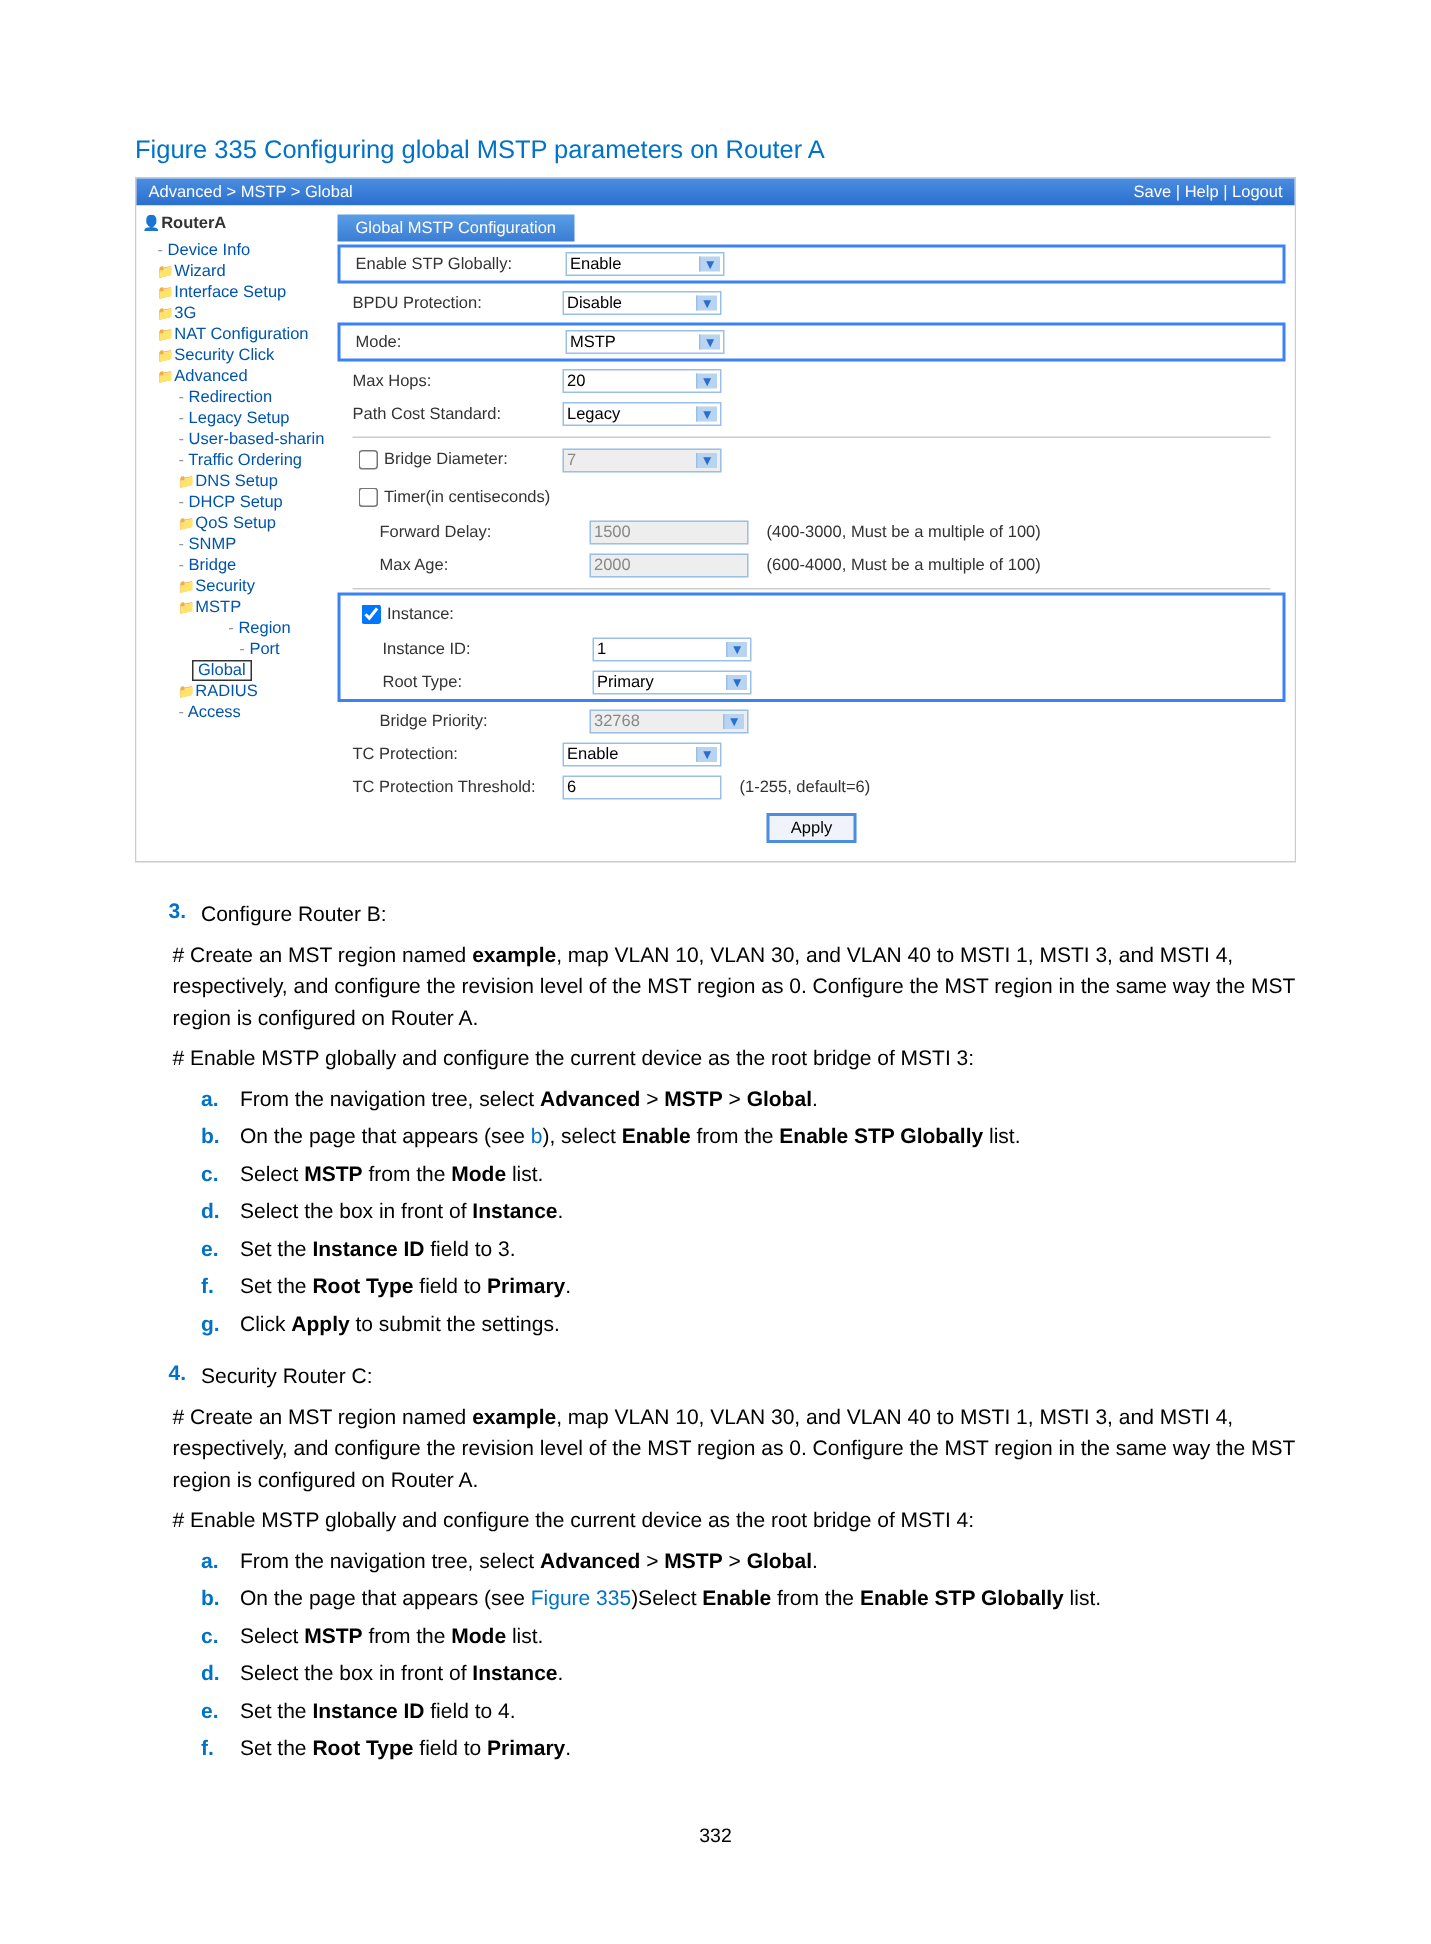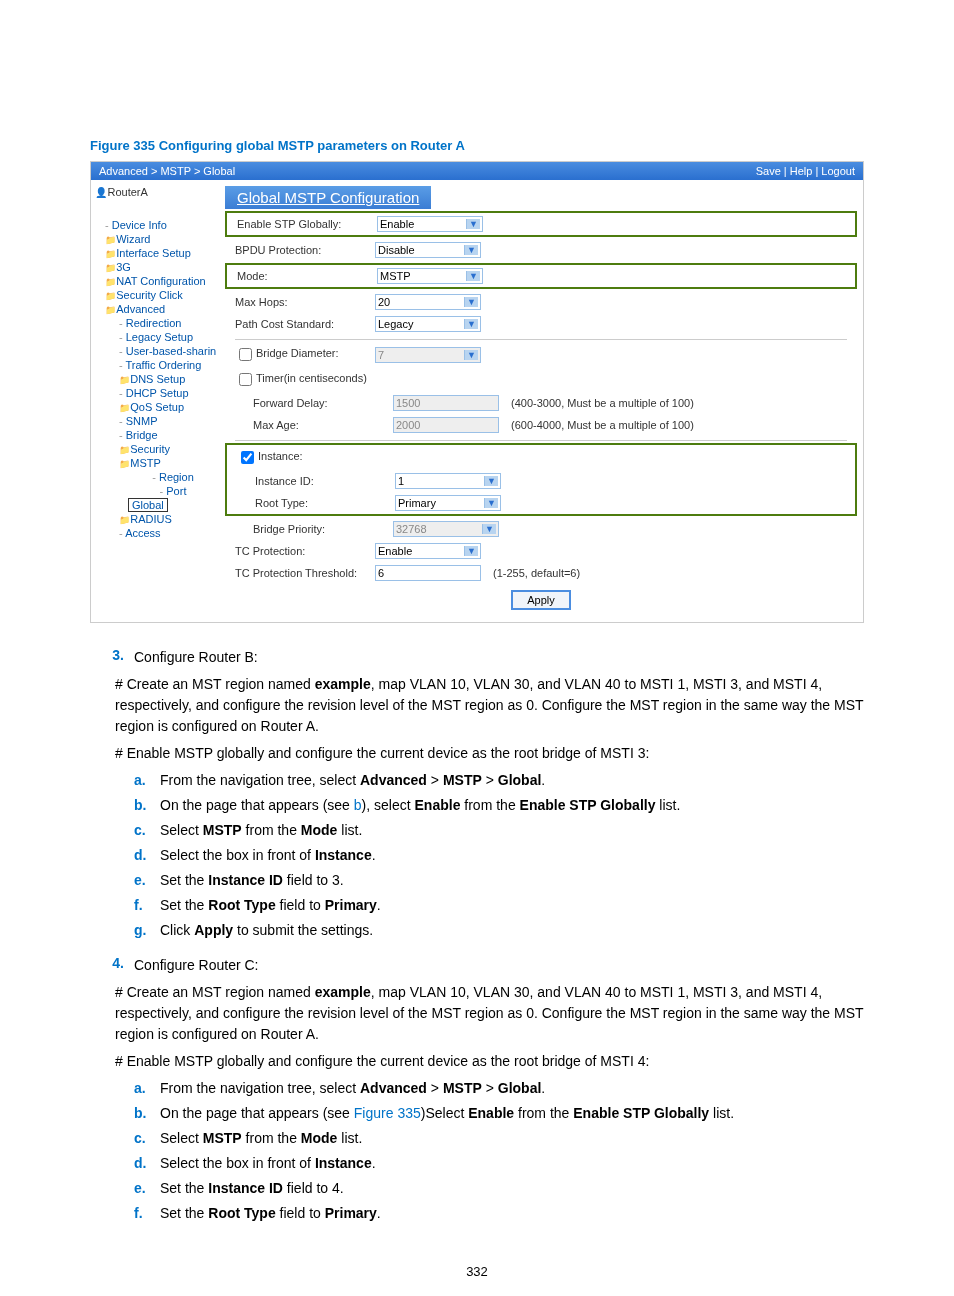--- a/index.html
+++ b/index.html
@@ -17,10 +17,9 @@
 }
 .fig-caption {
   color: #0073c8;
-  font-weight: bold;
-  font-size: 13px;
+  font-weight: normal;
+  font-size: 17px;
   margin-bottom: 8px;
-  margin-top: 48px;
 }
 .screenshot {
   border: 1px solid #ccc;

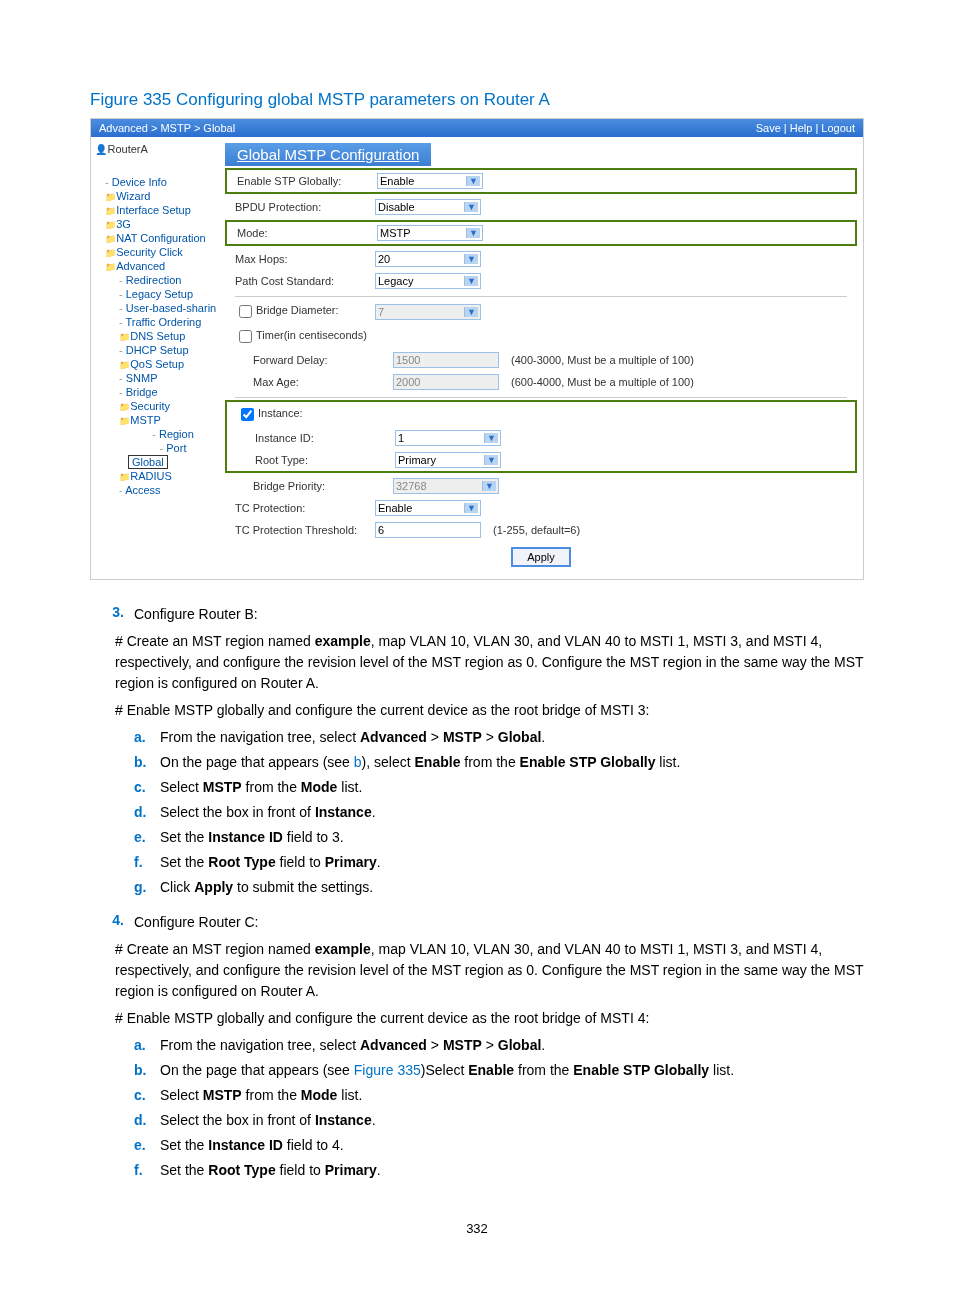--- a/index.html
+++ b/index.html
@@ -44,9 +44,9 @@
   color: #0055aa;
 }
 .nav-root {
-  font-weight: normal;
+  font-weight: bold;
   color: #333;
-  margin-bottom: 20px;
+  margin-bottom: 5px;
 }
 .nav-root::before {
   content: "\1F464 ";

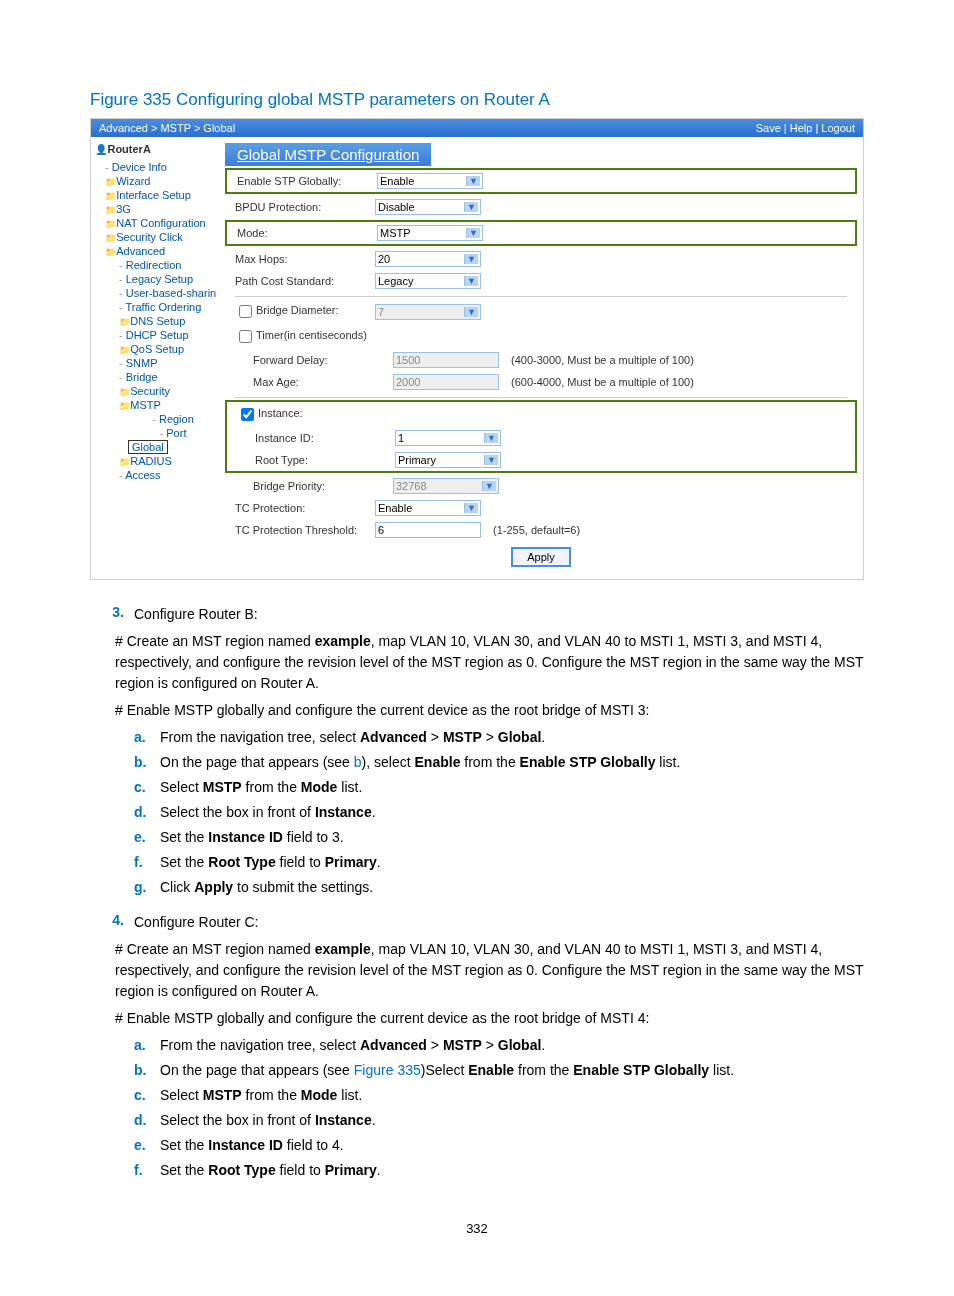--- a/index.html
+++ b/index.html
@@ -83,8 +83,7 @@
   color: #fff;
   display: inline-block;
   padding: 3px 12px;
-  font-size: 15px;
-  text-decoration: underline;
+  font-size: 11px;
 }
 .form-row {
   display: flex;

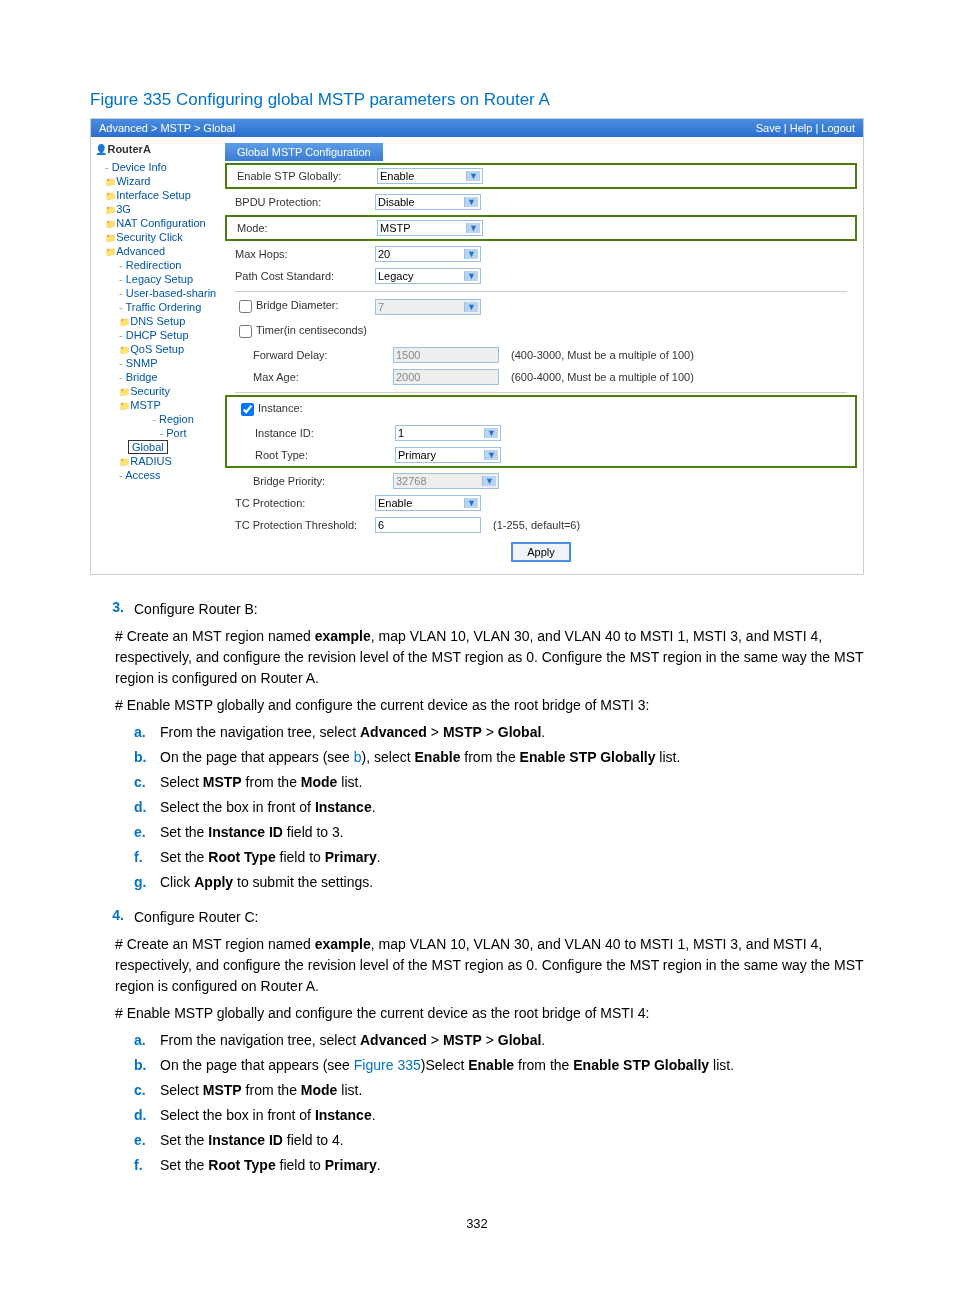--- a/index.html
+++ b/index.html
@@ -123,7 +123,7 @@
   margin: 4px 10px 2px 10px;
 }
 .highlight {
-  border: 2px solid #4d7c0f;
+  border: 2px solid #3b82f6;
   margin: 2px 0;
 }
 .apply-row {

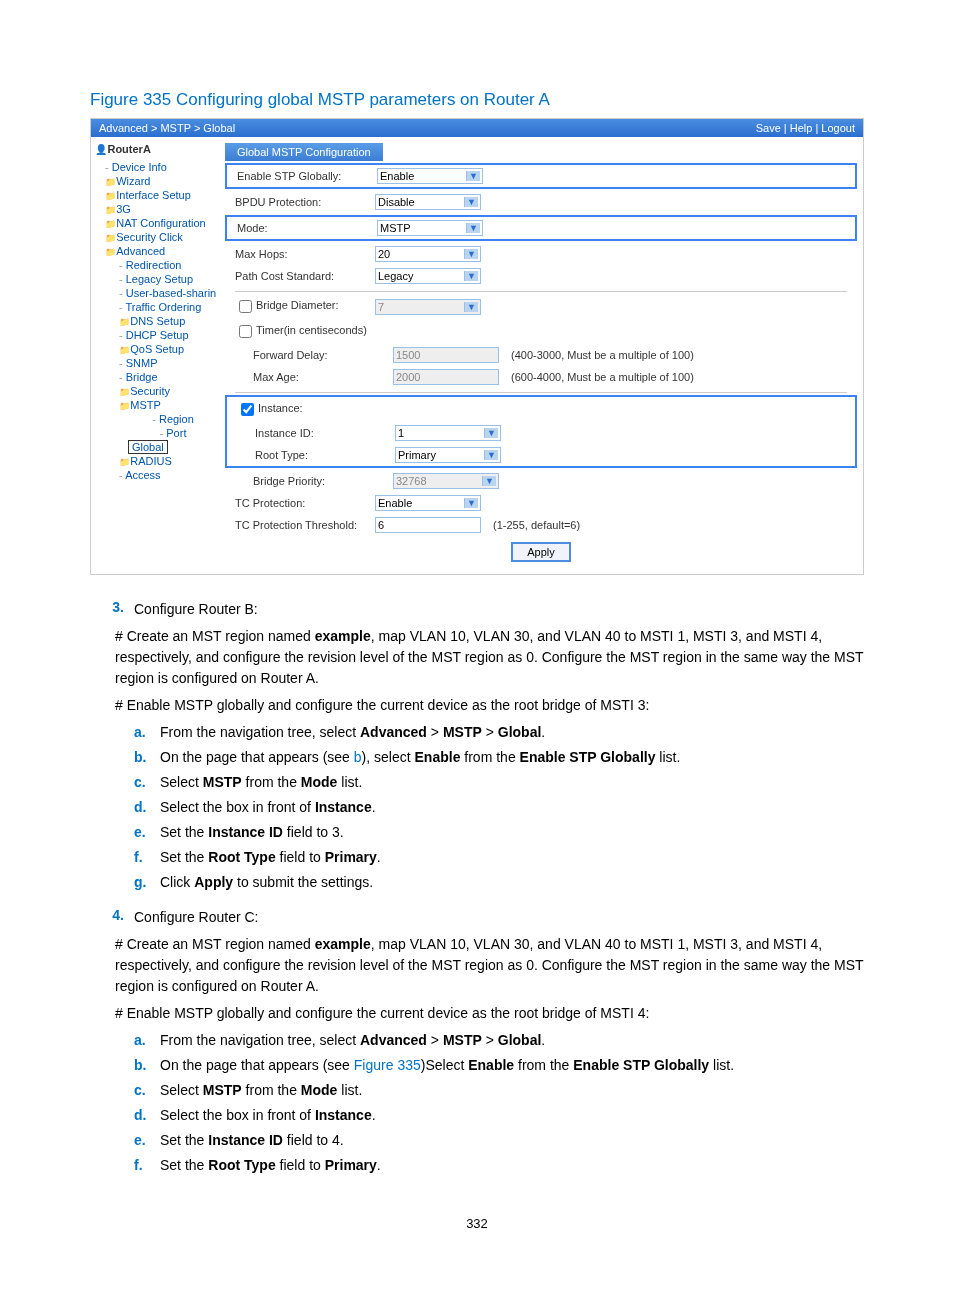--- a/index.html
+++ b/index.html
@@ -377,7 +377,7 @@
 
   <div class="num-item">
     <div class="num">4.</div>
-    <div class="txt">Configure Router C:</div>
+    <div class="txt">Security Router C:</div>
   </div>
   <div class="para">
     <span># Create an MST region named </span><b class="strong">example</b><span>, map VLAN 10, VLAN 30, and VLAN 40 to MSTI 1, MSTI 3, and MSTI 4, respectively, and configure the revision level of the MST region as 0. Configure the MST region in the same way the MST region is configured on Router A.</span>

